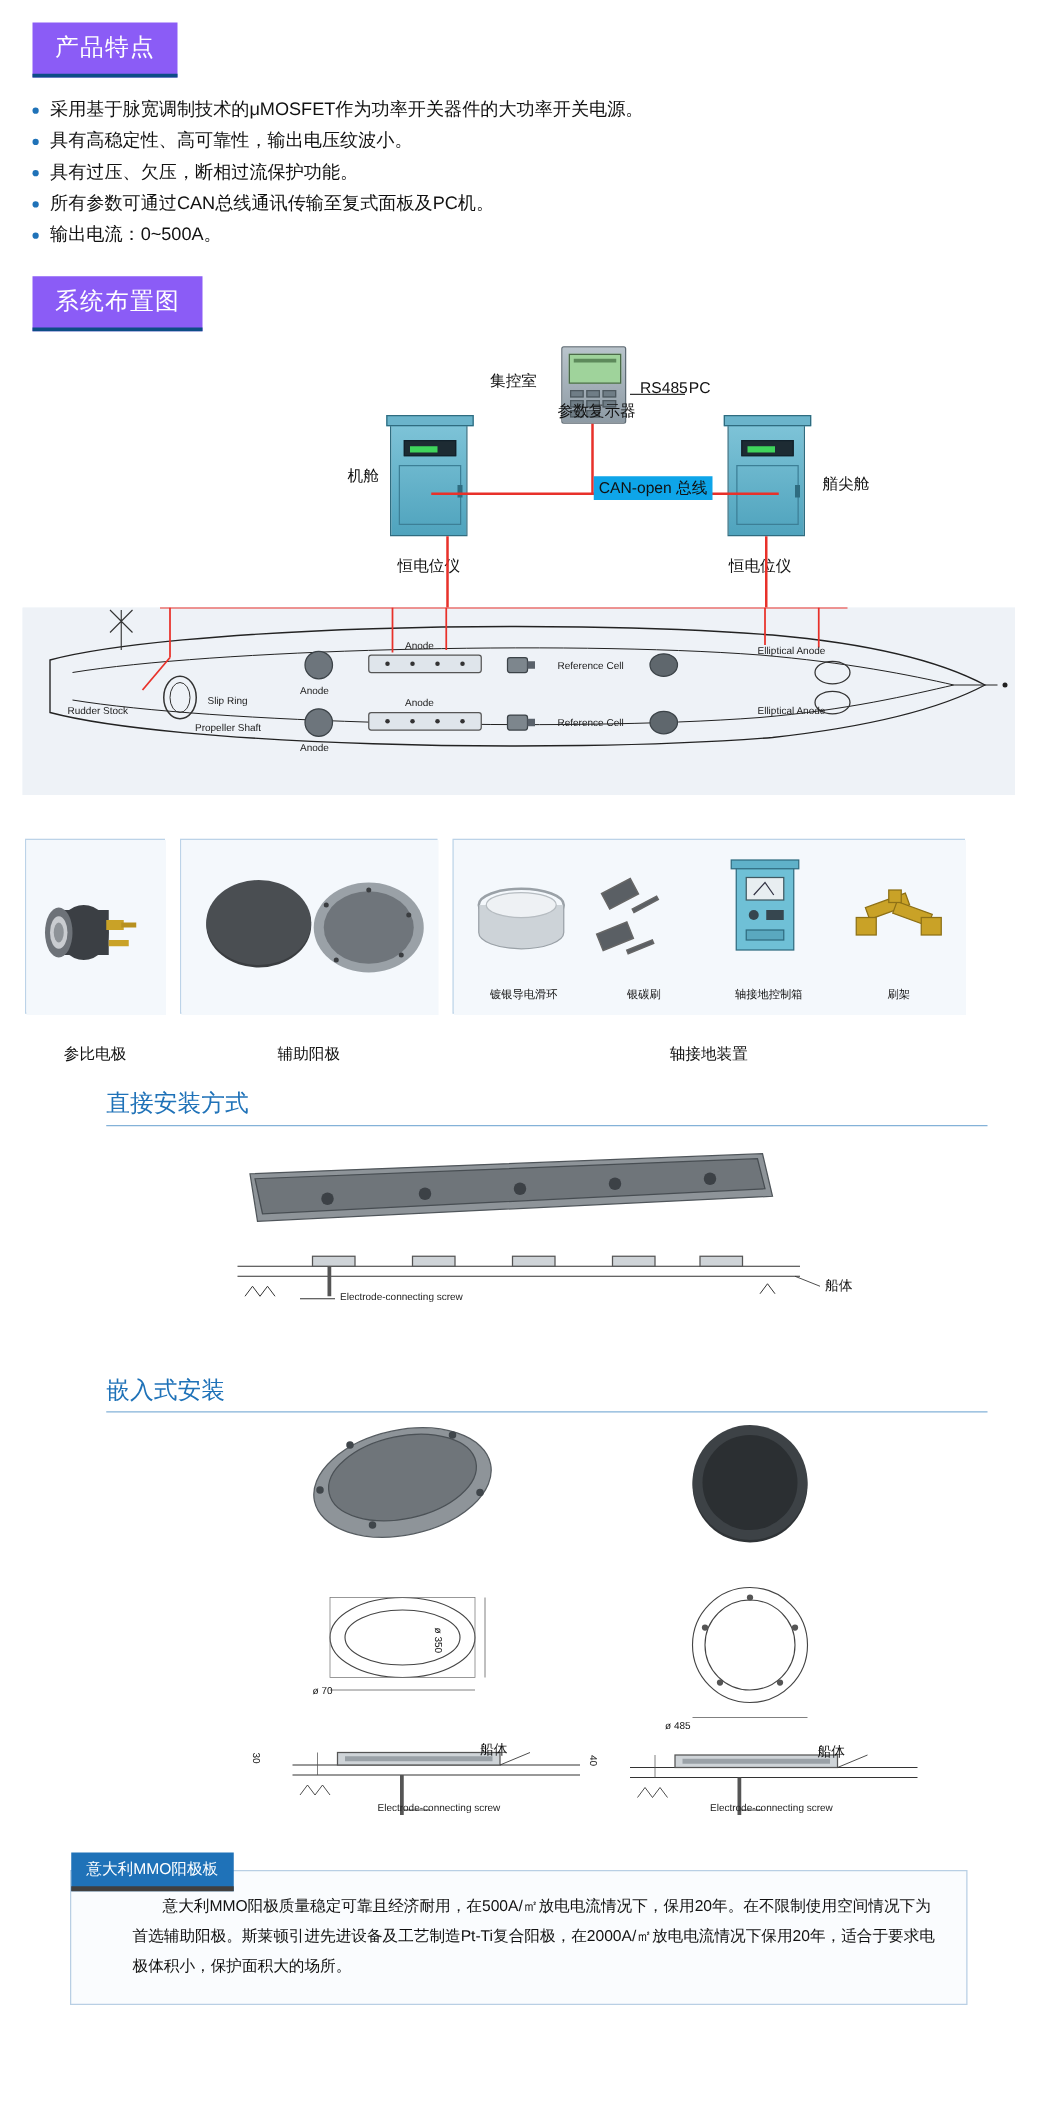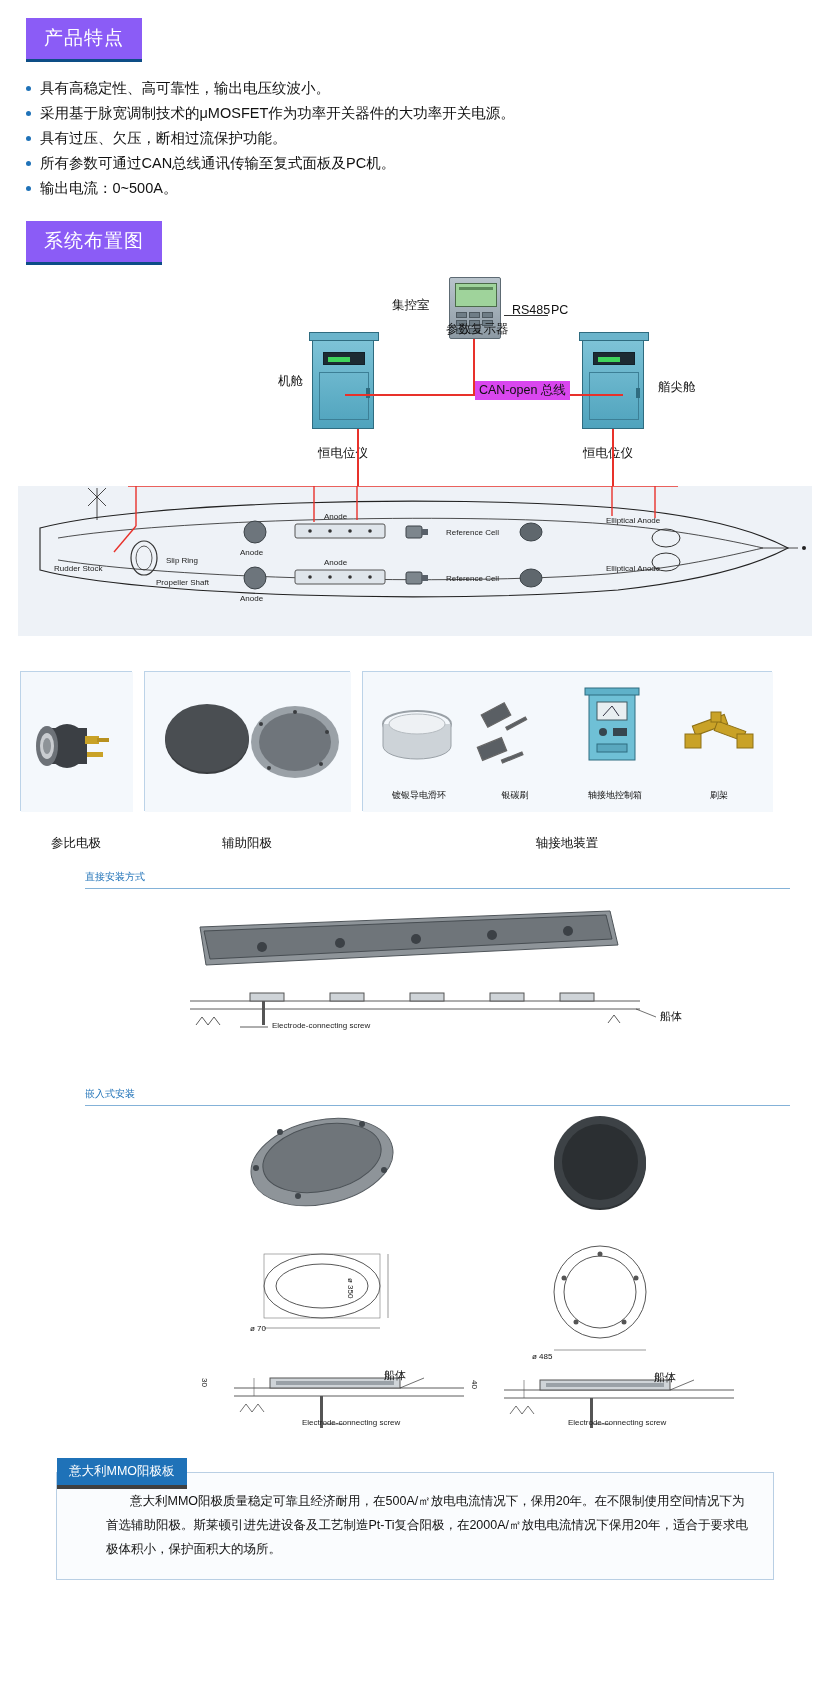--- a/index.html
+++ b/index.html
@@ -132,8 +132,8 @@
   </div>
 
   <ul class="features">
+    <li>采用基于脉宽调制技术的μMOSFET作为功率开关器件的大功率开关电源。</li>
     <li>具有高稳定性、高可靠性，输出电压纹波小。</li>
-    <li>采用基于脉宽调制技术的μMOSFET作为功率开关器件的大功率开关电源。</li>
     <li>具有过压、欠压，断相过流保护功能。</li>
     <li>所有参数可通过CAN总线通讯传输至复式面板及PC机。</li>
     <li>输出电流：0~500A。</li>

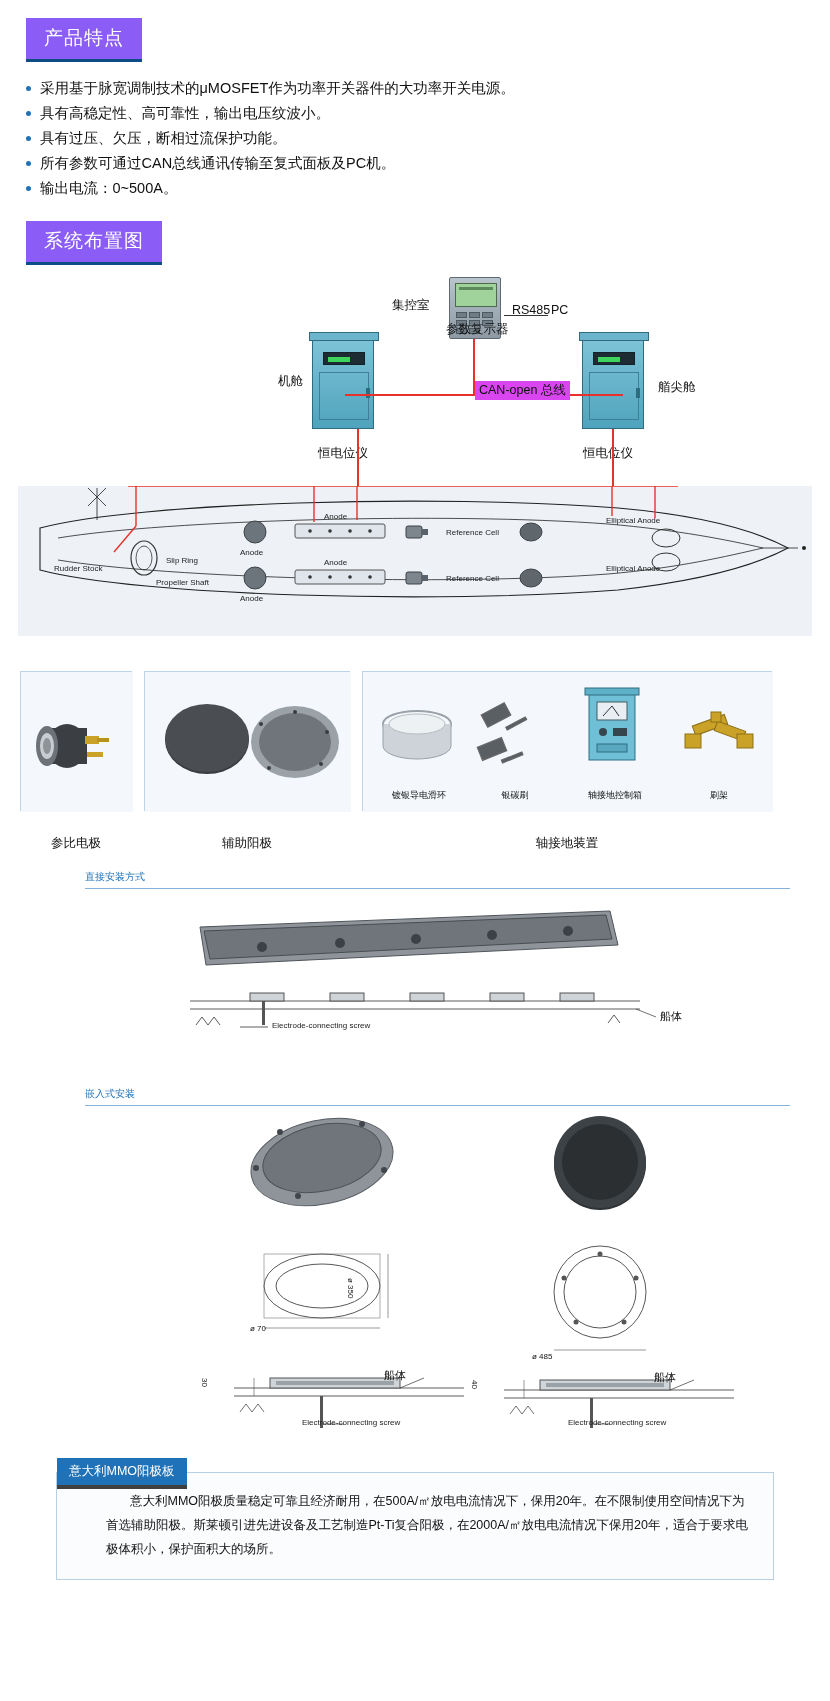--- a/index.html
+++ b/index.html
@@ -187,7 +187,7 @@
 
     <div class="redline" style="left:345px; top:123px; width:278px; height:1.5px;"></div>
     <div class="redline" style="left:473px; top:68px; width:1.5px; height:56px;"></div>
-    <div class="lbl" style="left:475px; top:110px; background:#d946ef; padding:1px 4px;">CAN-open 总线</div>
+    <div class="lbl" style="left:475px; top:110px; background:#0ea5e9; padding:1px 4px;">CAN-open 总线</div>
 
     <div class="redline" style="left:357px; top:158px; width:1.5px; height:60px;"></div>
     <div class="redline" style="left:612px; top:158px; width:1.5px; height:58px;"></div>

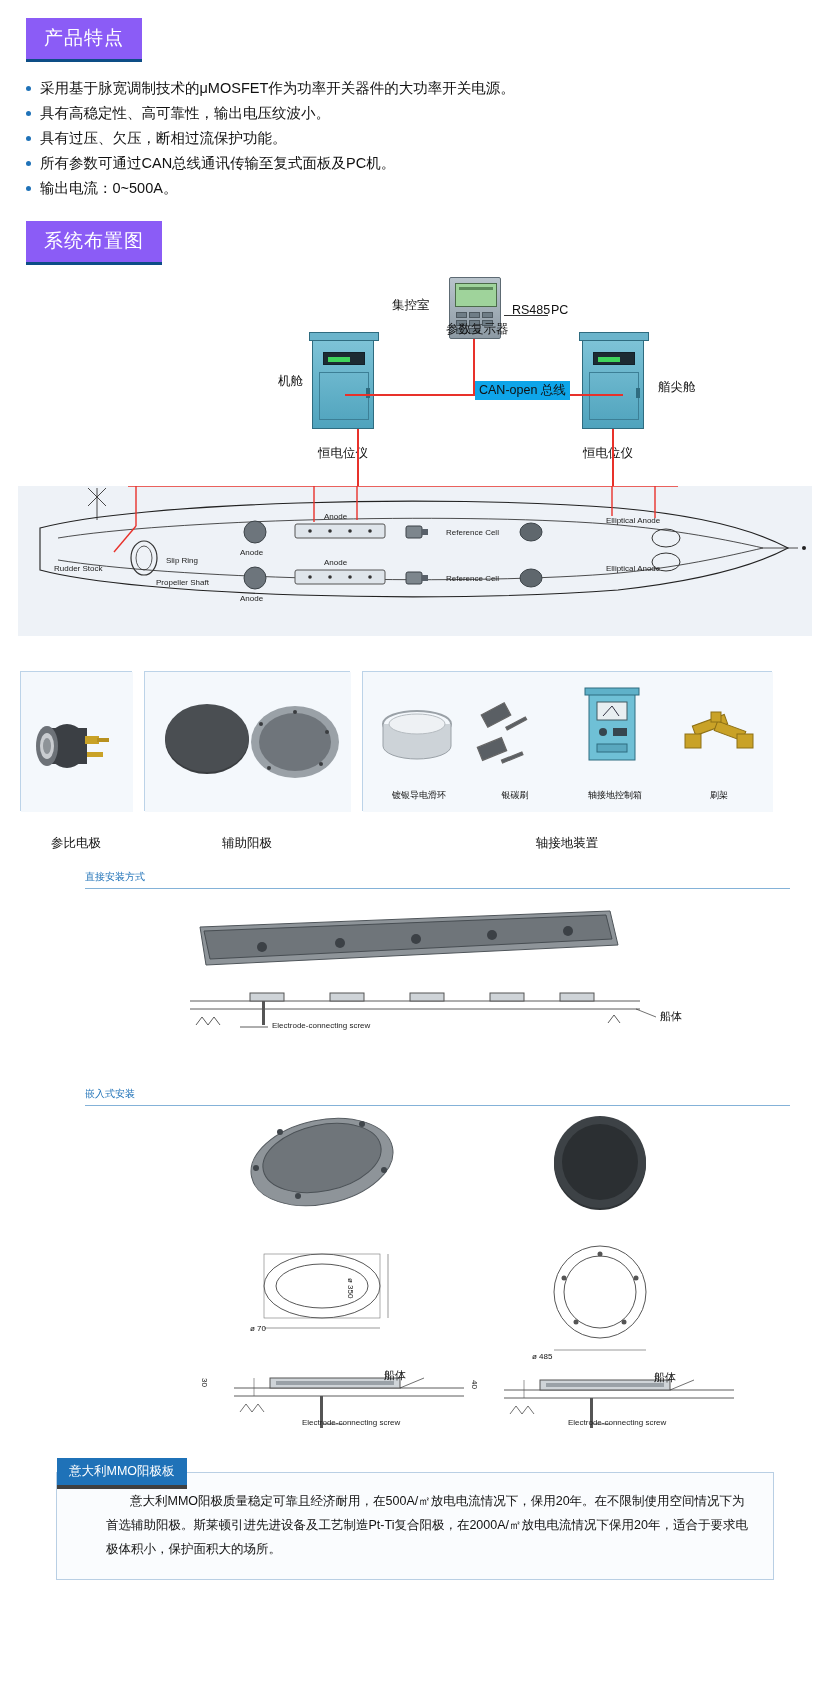--- a/index.html
+++ b/index.html
@@ -108,7 +108,7 @@
   .subcap { position:absolute; bottom:8px; font-size:9px; text-align:center; color:#111; }
 
   
-  .sub-title { font-size:10px; color:#1f72b8; margin:18px 0 4px 85px; }
+  .sub-title { font-size:19px; color:#1f72b8; margin:18px 0 4px 85px; }
   .rule { height:1px; background:#1f72b8; margin:0 40px 0 85px; opacity:.55; }
 
   

